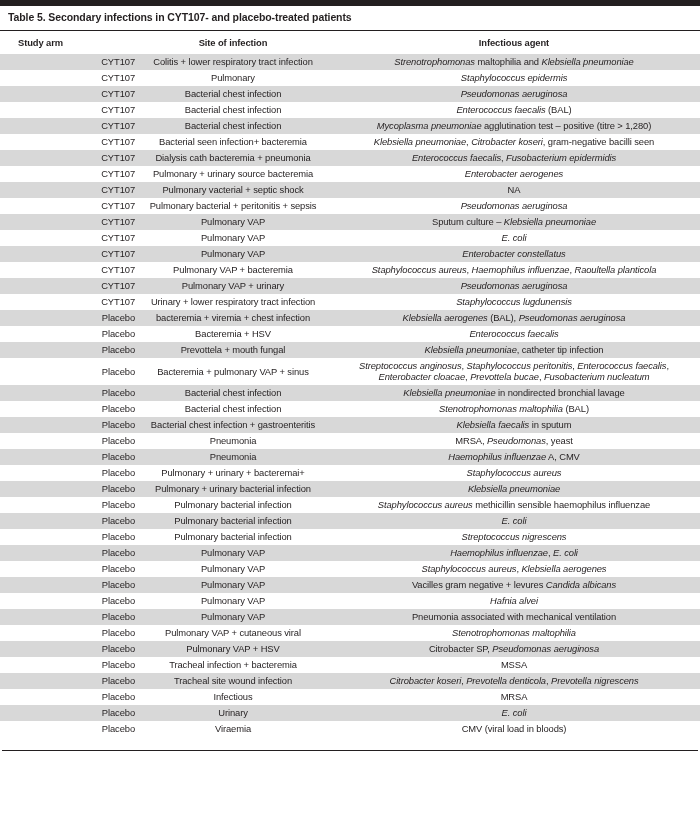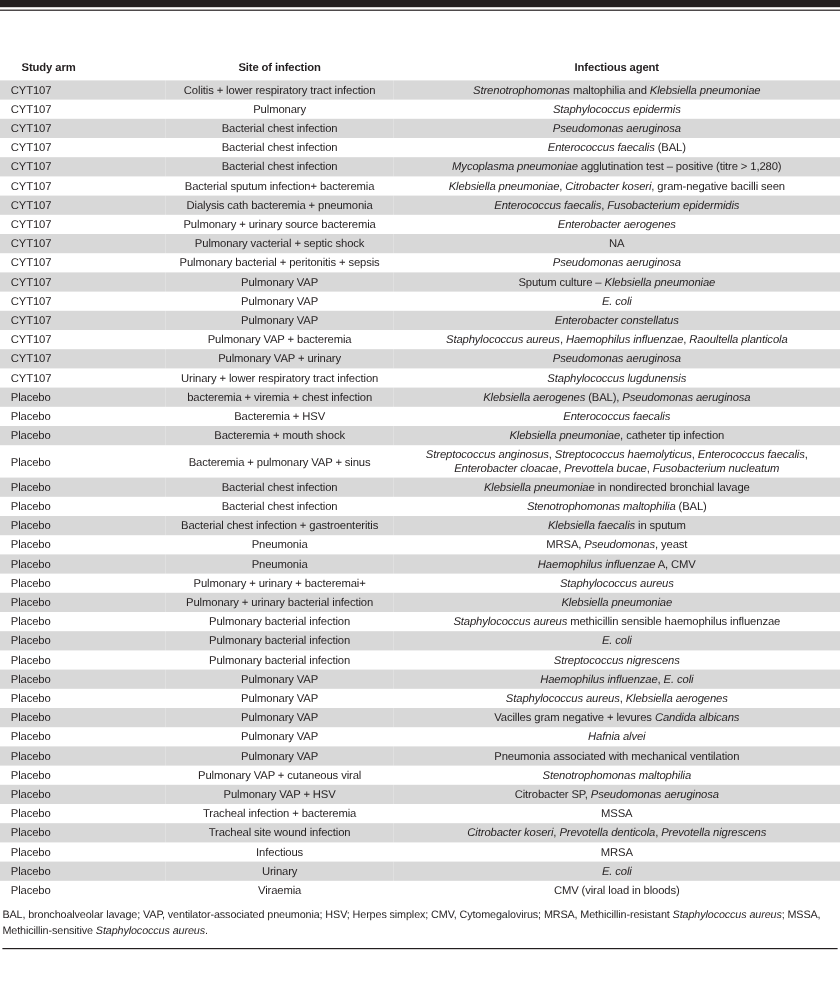--- a/index.html
+++ b/index.html
@@ -108,6 +108,9 @@
 
   <div class="top-bar"></div>
 
+  <div class="title-zone">
+    <div class="table-title">Table 5. Secondary infections in CYT107- and placebo-treated patients</div>
+  </div>
 
   <div class="rule-head"></div>
 

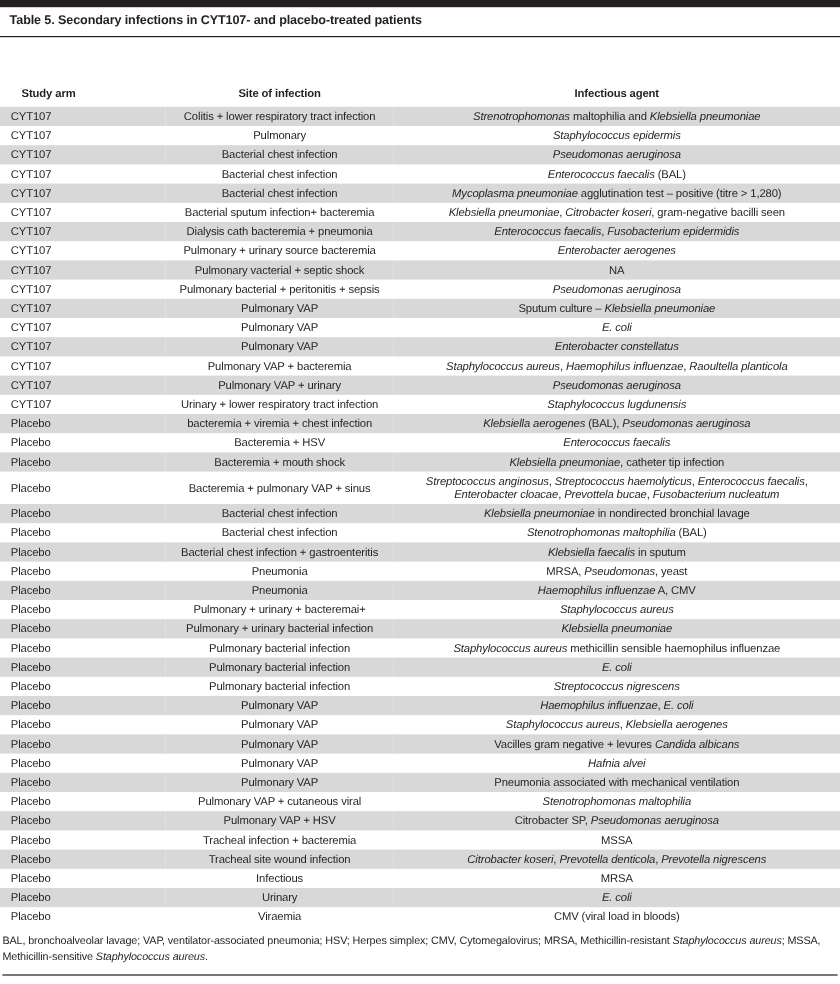--- a/index.html
+++ b/index.html
@@ -45,7 +45,6 @@
     width: 700px;
     border-collapse: collapse;
     table-layout: fixed;
-    margin-top: 35px;
   }
   table.tbl col.c-arm   { width: 138px; }
   table.tbl col.c-site  { width: 190px; }

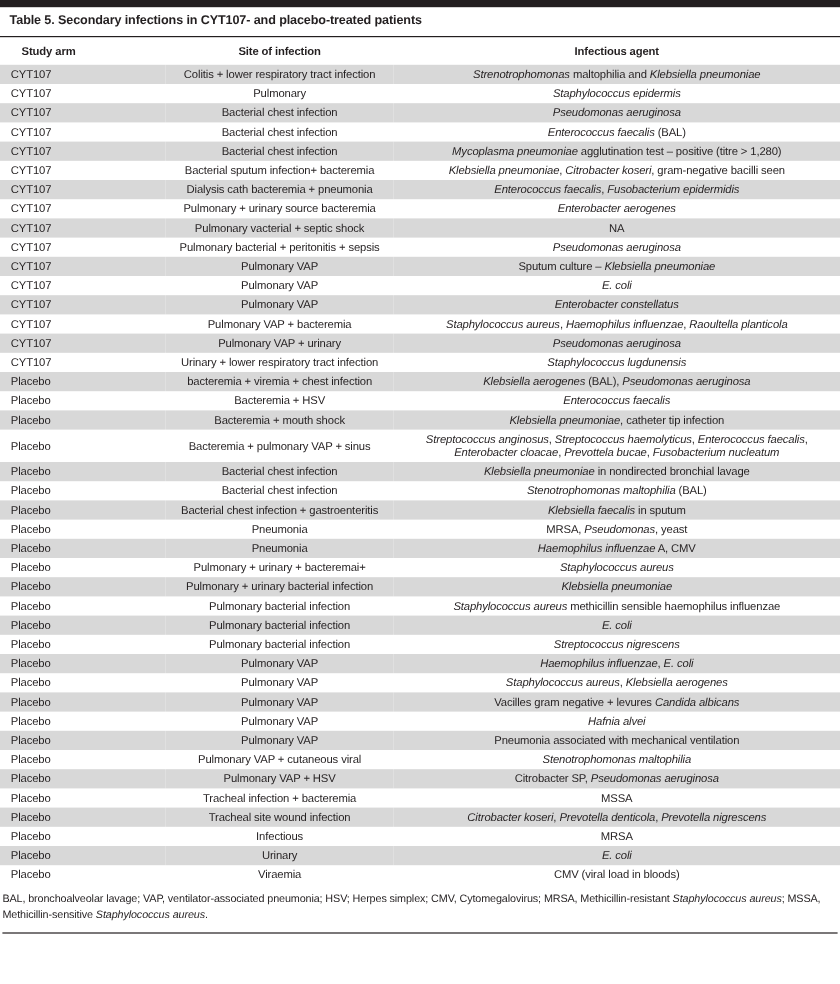--- a/index.html
+++ b/index.html
@@ -73,8 +73,8 @@
     vertical-align: middle;
   }
   tbody td.arm {
-    text-align: left;
-    padding-left: 9px;
+    text-align: right;
+    padding-left: 20px;
     white-space: nowrap;
   }
   tbody tr.shade td {

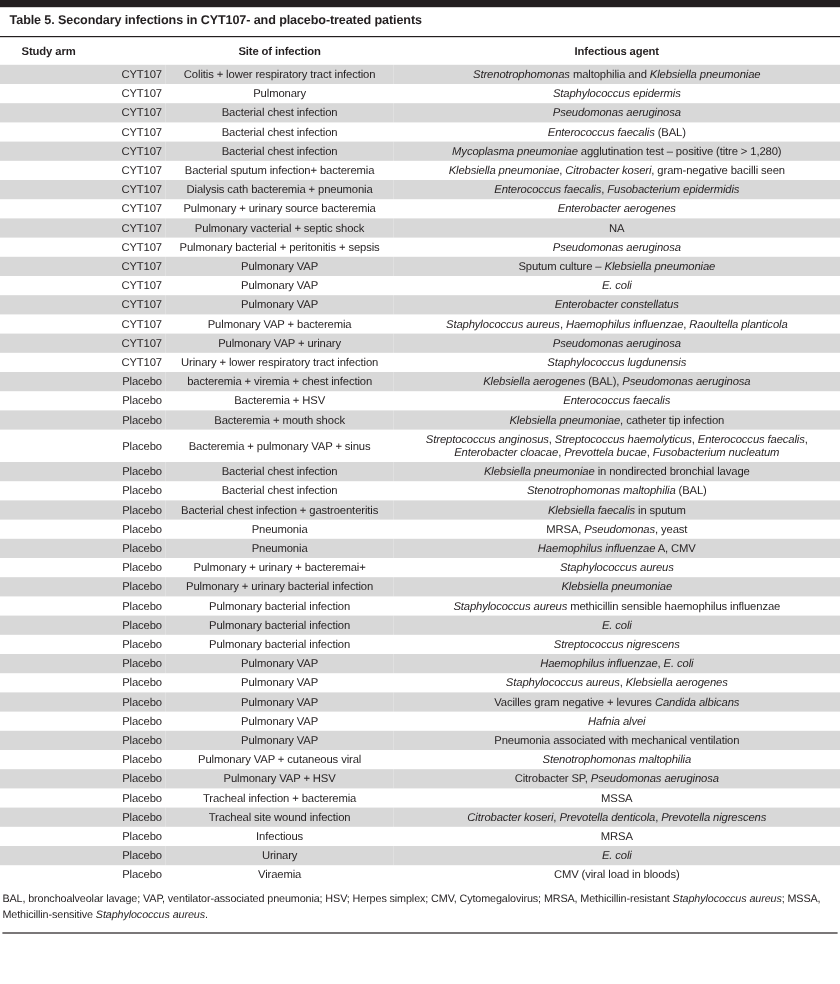--- a/index.html
+++ b/index.html
@@ -154,7 +154,7 @@
         </tr>
         <tr>
           <td class="arm">CYT107</td>
-          <td class="site">Bacterial sputum infection+ bacteremia</td>
+          <td class="site">Bacterial seen infection+ bacteremia</td>
           <td class="agent"><i>Klebsiella pneumoniae</i>, <i>Citrobacter koseri</i>, gram-negative bacilli seen</td>
         </tr>
         <tr class="shade">

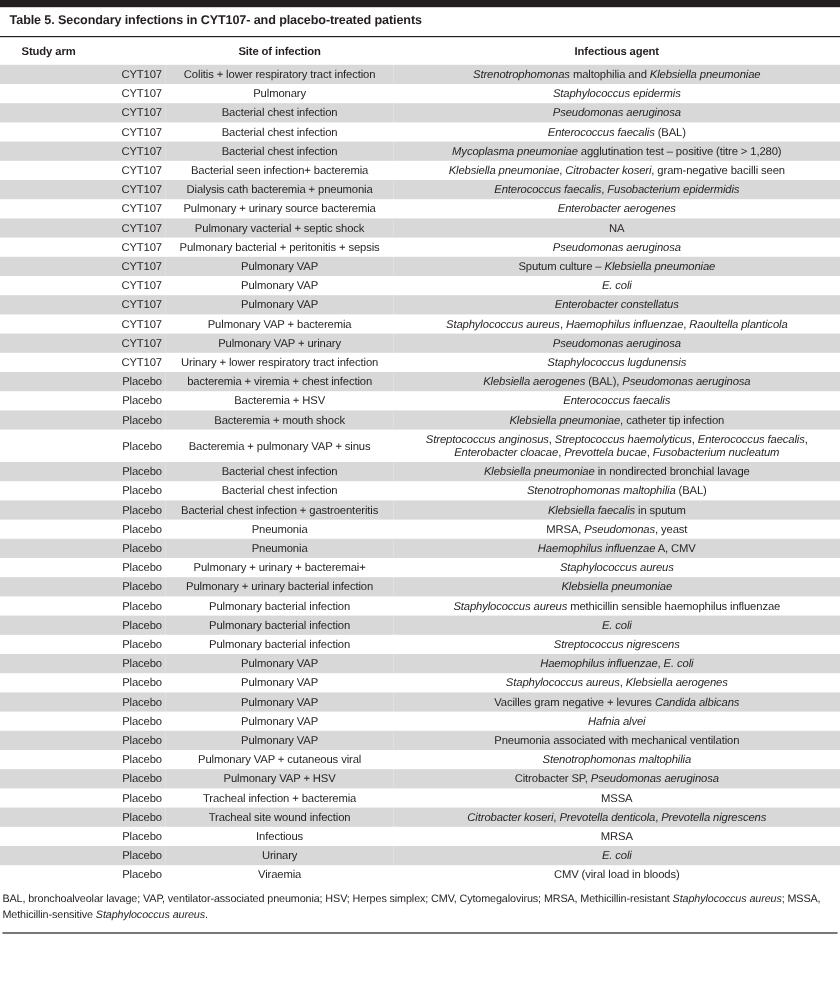--- a/index.html
+++ b/index.html
@@ -219,7 +219,7 @@
         </tr>
         <tr class="shade">
           <td class="arm">Placebo</td>
-          <td class="site">Bacteremia + mouth shock</td>
+          <td class="site">Prevottela + mouth fungal</td>
           <td class="agent"><i>Klebsiella pneumoniae</i>, catheter tip infection</td>
         </tr>
         <tr>

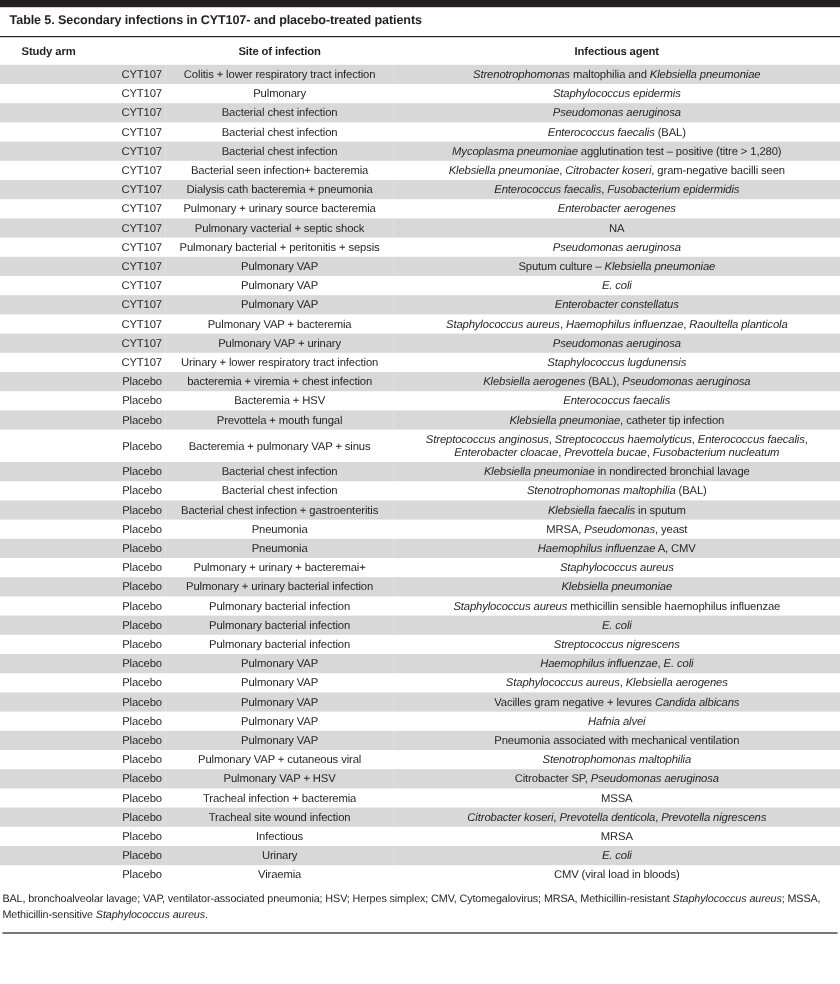--- a/index.html
+++ b/index.html
@@ -225,7 +225,7 @@
         <tr>
           <td class="arm">Placebo</td>
           <td class="site">Bacteremia + pulmonary VAP + sinus</td>
-          <td class="agent"><i>Streptococcus anginosus</i>, <i>Streptococcus haemolyticus</i>, <i>Enterococcus faecalis</i>, <i>Enterobacter cloacae</i>, <i>Prevottela bucae</i>, <i>Fusobacterium nucleatum</i></td>
+          <td class="agent"><i>Streptococcus anginosus</i>, <i>Staphylococcus peritonitis</i>, <i>Enterococcus faecalis</i>, <i>Enterobacter cloacae</i>, <i>Prevottela bucae</i>, <i>Fusobacterium nucleatum</i></td>
         </tr>
         <tr class="shade">
           <td class="arm">Placebo</td>

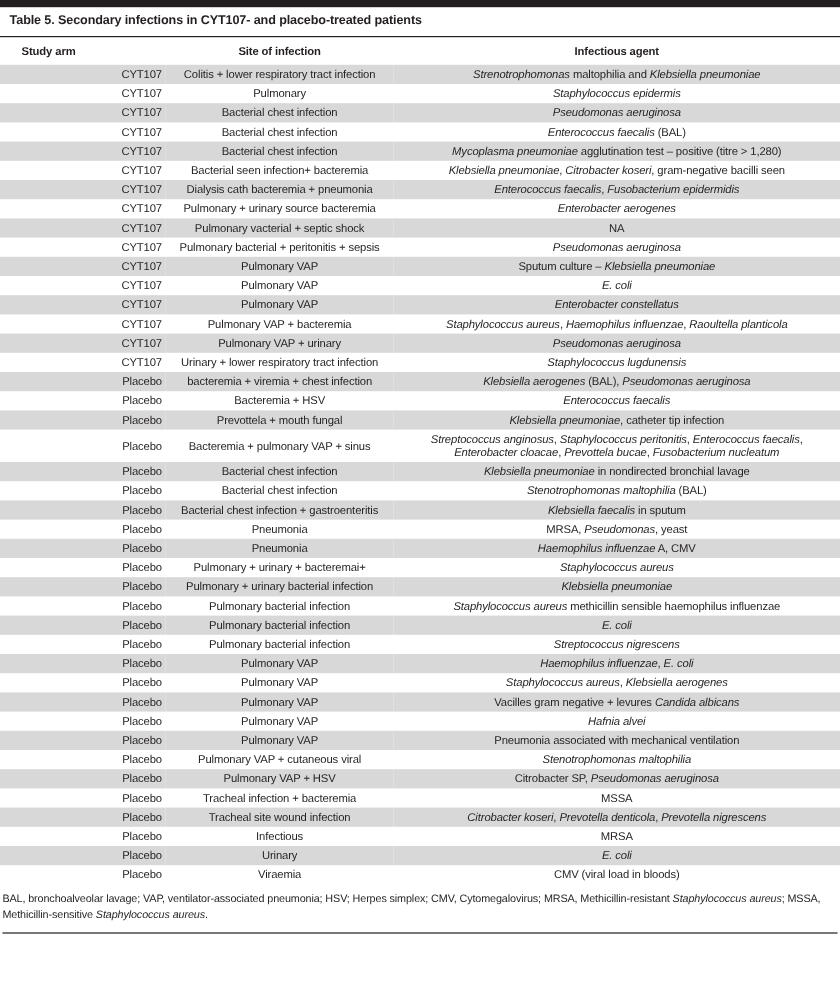--- a/index.html
+++ b/index.html
@@ -341,7 +341,6 @@
   </table>
 
   <div class="footnote-wrap">
-    <div class="footnote" id="footnote">BAL, bronchoalveolar lavage; VAP, ventilator-associated pneumonia; HSV; Herpes simplex; CMV, Cytomegalovirus; MRSA, Methicillin-resistant <i>Staphylococcus aureus</i>; MSSA, Methicillin-sensitive <i>Staphylococcus aureus</i>.</div>
     <div class="rule-foot"></div>
   </div>
 

